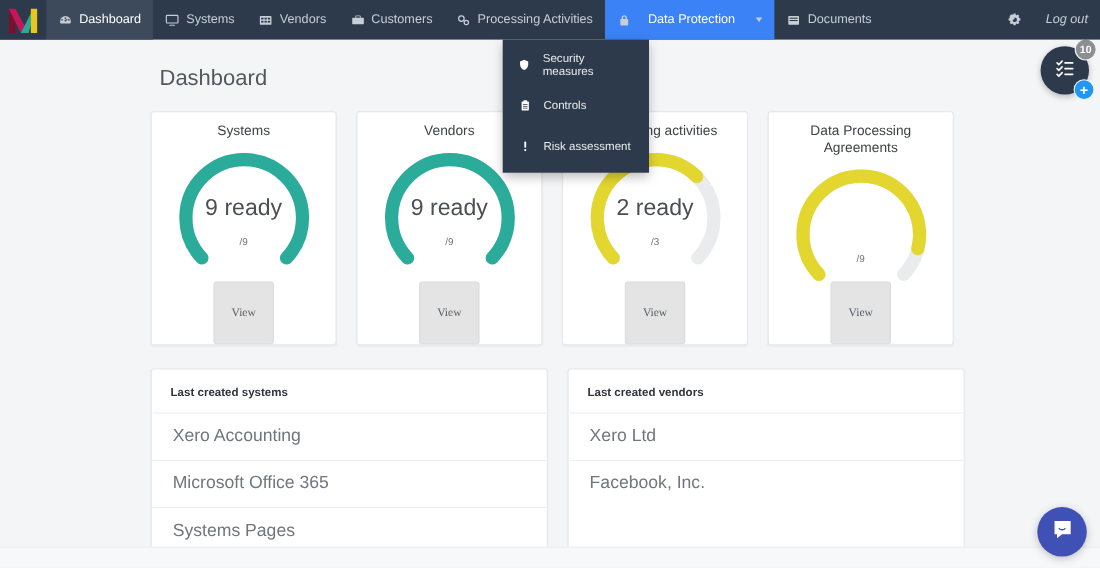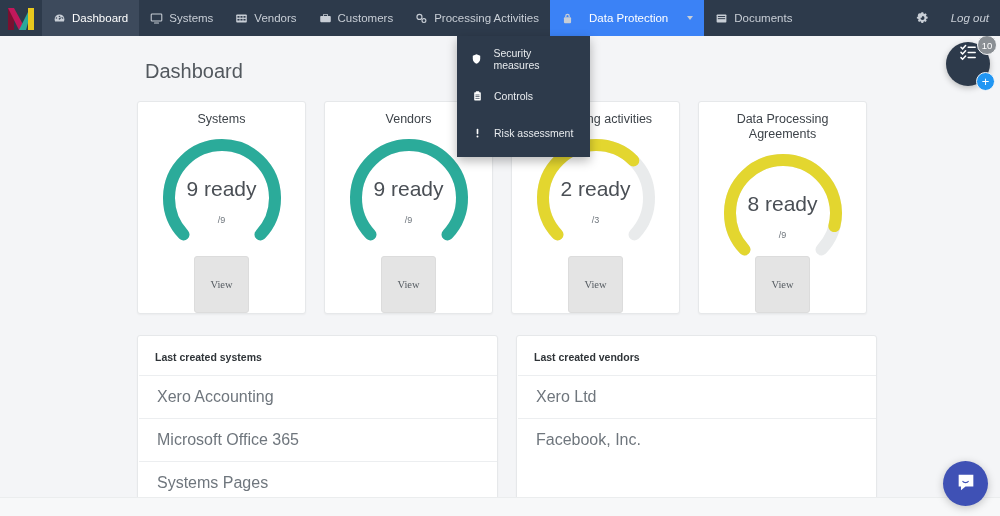--- a/index.html
+++ b/index.html
@@ -175,10 +175,11 @@
     width: 44px; height: 44px;
     border-radius: 50%;
     background: #2d3a4b;
-    display: flex; align-items: flex-start; justify-content: center;
+    display: flex; align-items: center; justify-content: center;
     box-shadow: 0 2px 6px rgba(0,0,0,0.25);
     cursor: pointer;
     z-index: 30;
+    font-weight: bold;
   }
   .task-badge {
     position: absolute;

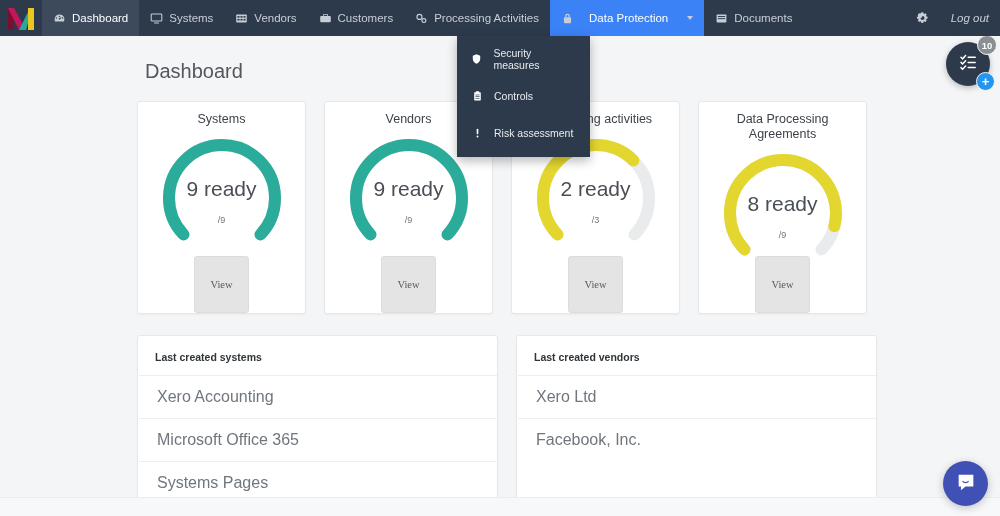--- a/index.html
+++ b/index.html
@@ -419,7 +419,6 @@
             <path d="M 36.5 103.5 A 53 53 0 1 1 113.5 103.5" fill="none" stroke="#e9ebec" stroke-width="12" stroke-linecap="round"></path>
             <path id="g3" d="M 36.5 103.5 A 53 53 0 1 1 113.5 103.5" fill="none" stroke="#e3d62f" stroke-width="12" stroke-linecap="round" stroke-dasharray="246.8533935546875 246.8533935546875" stroke-dashoffset="27.43"></path>
           </svg>
-          <div class="gauge-label">8 ready</div>
           <div class="gauge-sub">/9</div>
         </div>
         <button class="view-btn">View</button>

